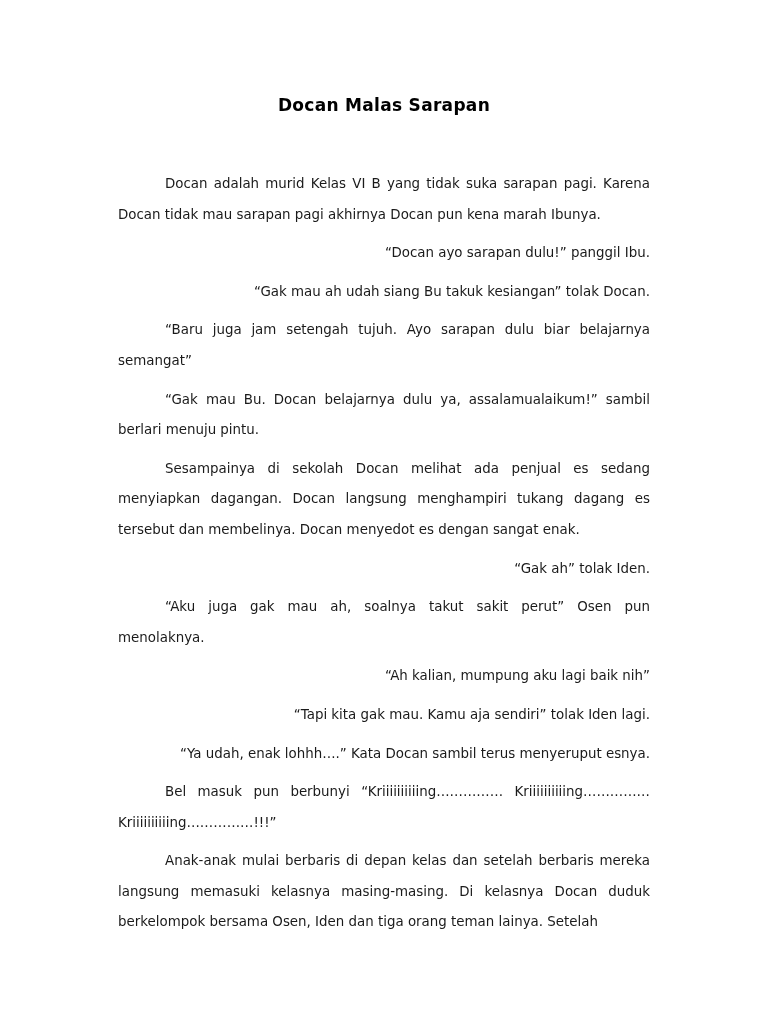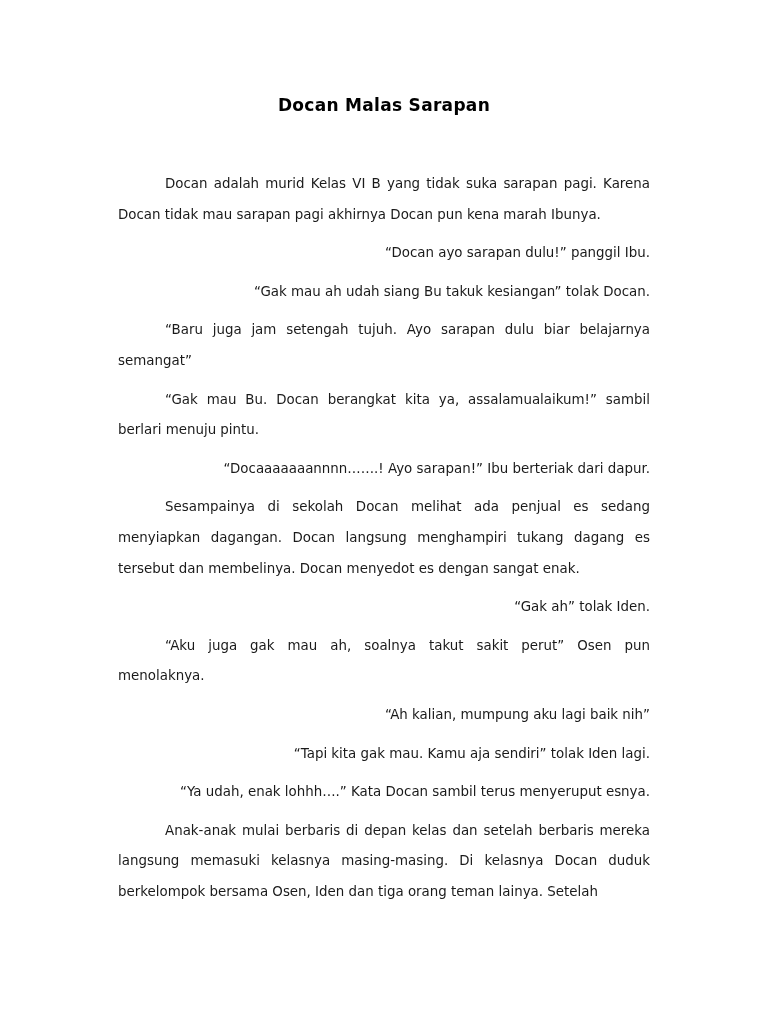--- a/index.html
+++ b/index.html
@@ -63,7 +63,7 @@
     <p class="para left">“Docan ayo sarapan dulu!” panggil Ibu.</p>
     <p class="para left">“Gak mau ah udah siang Bu takuk kesiangan” tolak Docan.</p>
     <p class="para">“Baru juga jam setengah tujuh. Ayo sarapan dulu biar belajarnya semangat”</p>
-    <p class="para">“Gak mau Bu. Docan berangkat kita ya, assalamualaikum!” sambil berlari menuju pintu.</p>
+    <p class="para">“Gak mau Bu. Docan belajarnya dulu ya, assalamualaikum!” sambil berlari menuju pintu.</p>
     <p class="para left">“Docaaaaaaannnn…….! Ayo sarapan!” Ibu berteriak dari dapur.</p>
     <p class="para">Sesampainya di sekolah Docan melihat ada penjual es sedang menyiapkan dagangan. Docan langsung menghampiri tukang dagang es tersebut dan membelinya. Docan menyedot es dengan sangat enak.</p>
     <p class="para left">“Gak ah” tolak Iden.</p>

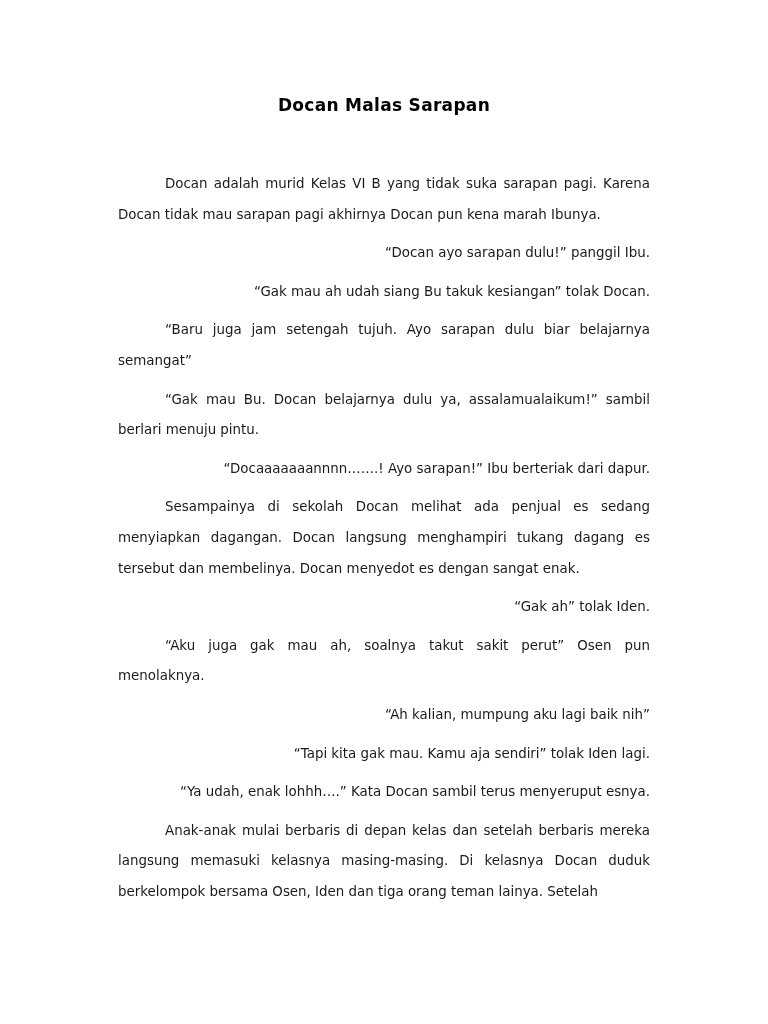--- a/index.html
+++ b/index.html
@@ -64,7 +64,6 @@
     <p class="para left">“Gak mau ah udah siang Bu takuk kesiangan” tolak Docan.</p>
     <p class="para">“Baru juga jam setengah tujuh. Ayo sarapan dulu biar belajarnya semangat”</p>
     <p class="para">“Gak mau Bu. Docan belajarnya dulu ya, assalamualaikum!” sambil berlari menuju pintu.</p>
-    <p class="para left">“Docaaaaaaannnn…….! Ayo sarapan!” Ibu berteriak dari dapur.</p>
     <p class="para">Sesampainya di sekolah Docan melihat ada penjual es sedang menyiapkan dagangan. Docan langsung menghampiri tukang dagang es tersebut dan membelinya. Docan menyedot es dengan sangat enak.</p>
     <p class="para left">“Gak ah” tolak Iden.</p>
     <p class="para">“Aku juga gak mau ah, soalnya takut sakit perut” Osen pun menolaknya.</p>

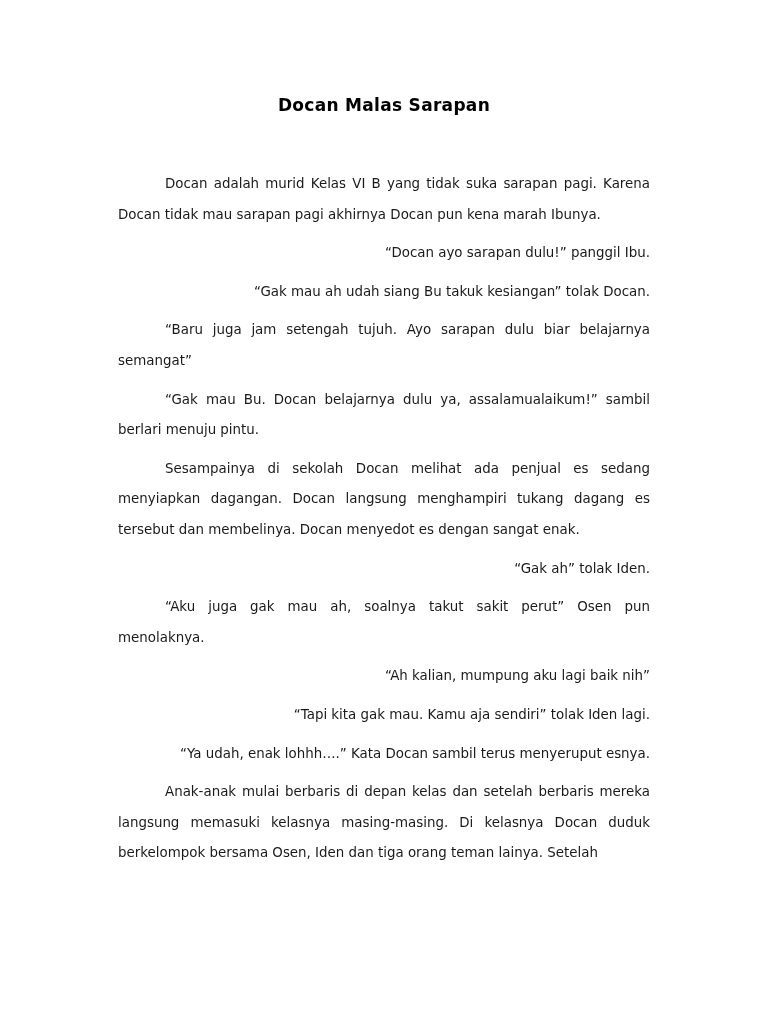--- a/index.html
+++ b/index.html
@@ -70,6 +70,7 @@
     <p class="para left">“Ah kalian, mumpung aku lagi baik nih”</p>
     <p class="para left">“Tapi kita gak mau. Kamu aja sendiri” tolak Iden lagi.</p>
     <p class="para left">“Ya udah, enak lohhh….” Kata Docan sambil terus menyeruput esnya.</p>
+    <p class="para">Bel masuk pun berbunyi “Kriiiiiiiiiing…………… Kriiiiiiiiiing…………… Kriiiiiiiiiing……………!!!”</p>
     <p class="para">Anak-anak mulai berbaris di depan kelas dan setelah berbaris mereka langsung memasuki kelasnya masing-masing. Di kelasnya Docan duduk berkelompok bersama Osen, Iden dan tiga orang teman lainya. Setelah</p>
   </div>
 </div>

